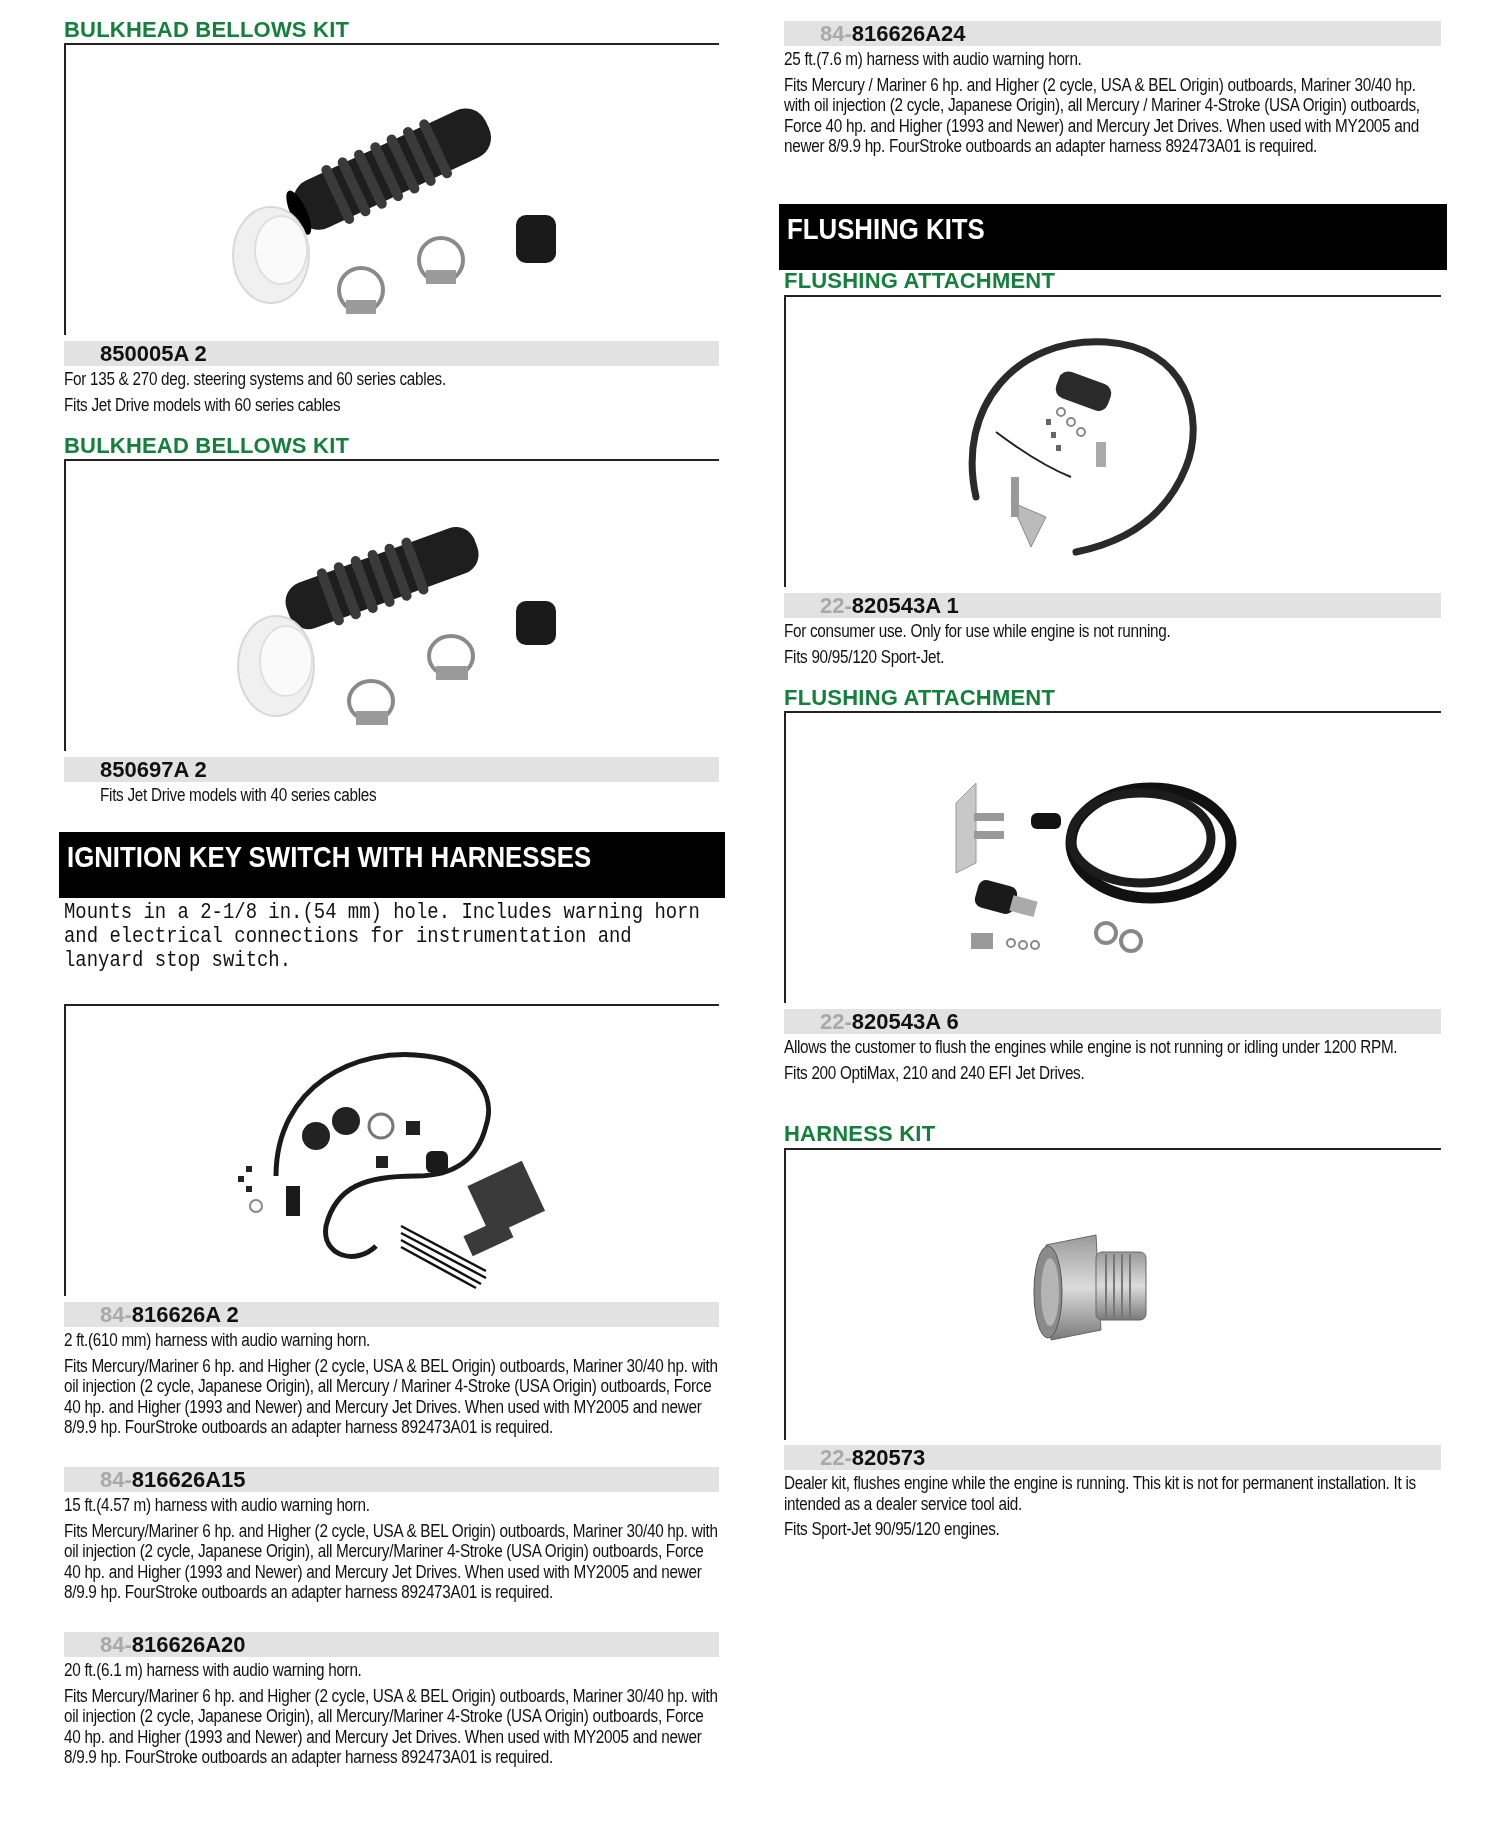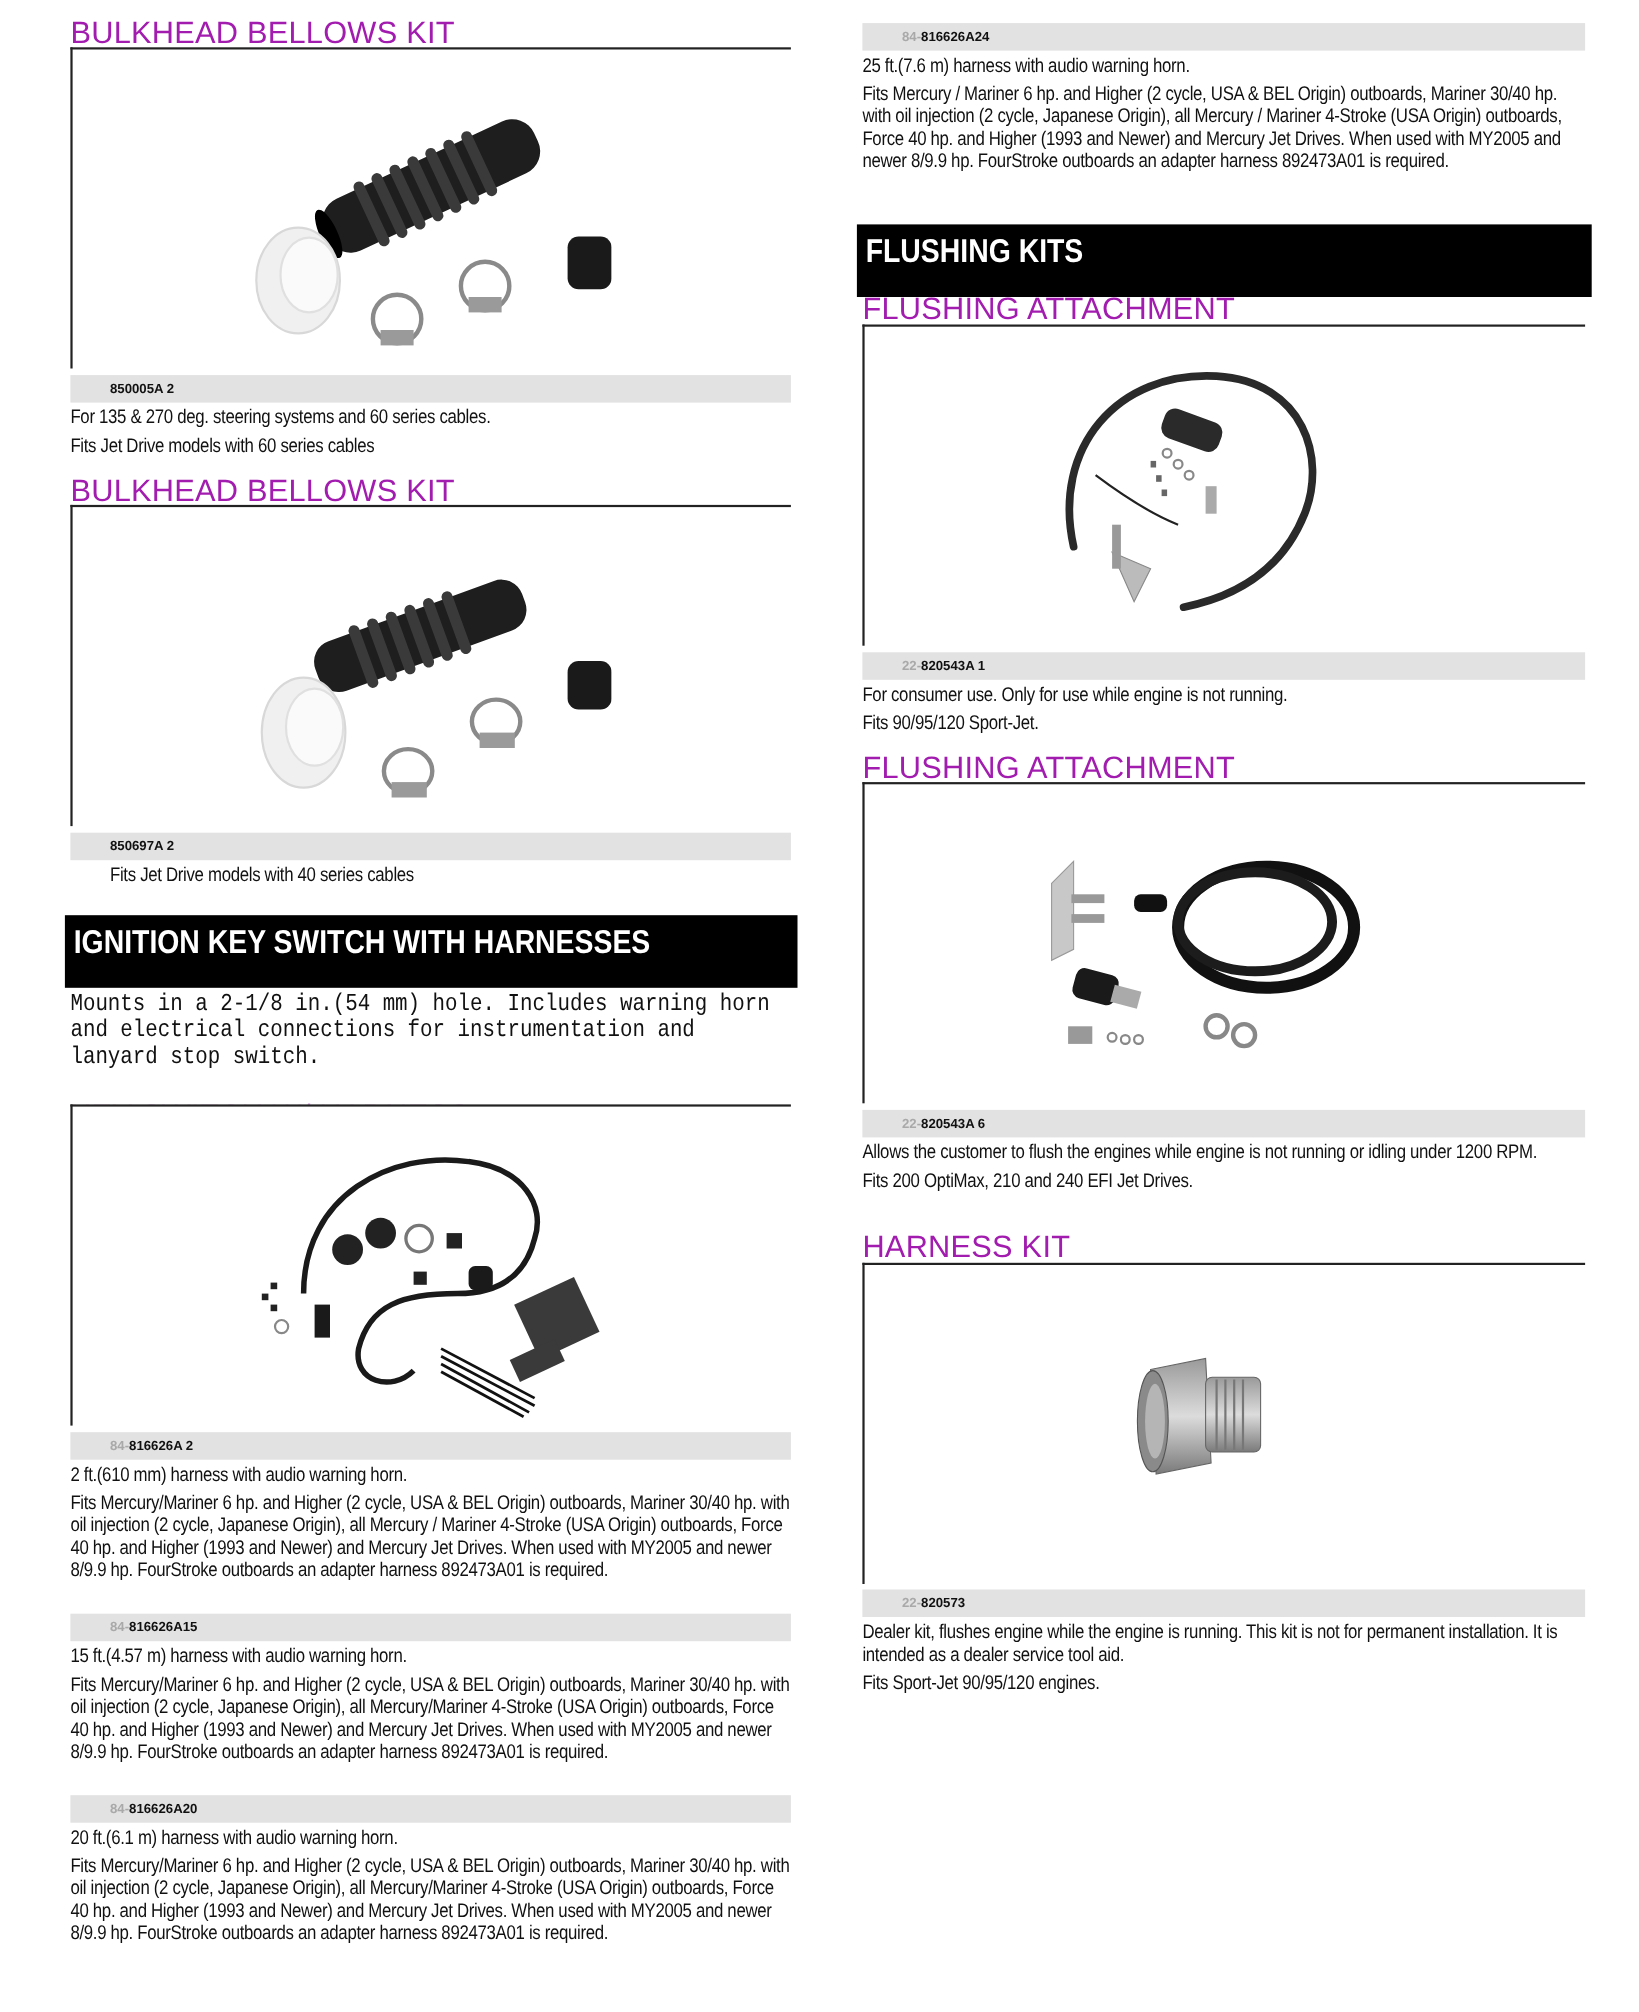--- a/index.html
+++ b/index.html
@@ -12,8 +12,8 @@
 
   .sub-title {
     position: absolute; left: 0;
-    font-weight: normal; font-size: 28px; letter-spacing: 0.2px;
-    color: #a21caf; line-height: 26px; white-space: nowrap;
+    font-weight: bold; font-size: 22px; letter-spacing: 0.2px;
+    color: #15803d; line-height: 26px; white-space: nowrap;
   }
   .img-box {
     position: absolute; left: 0; right: 0;

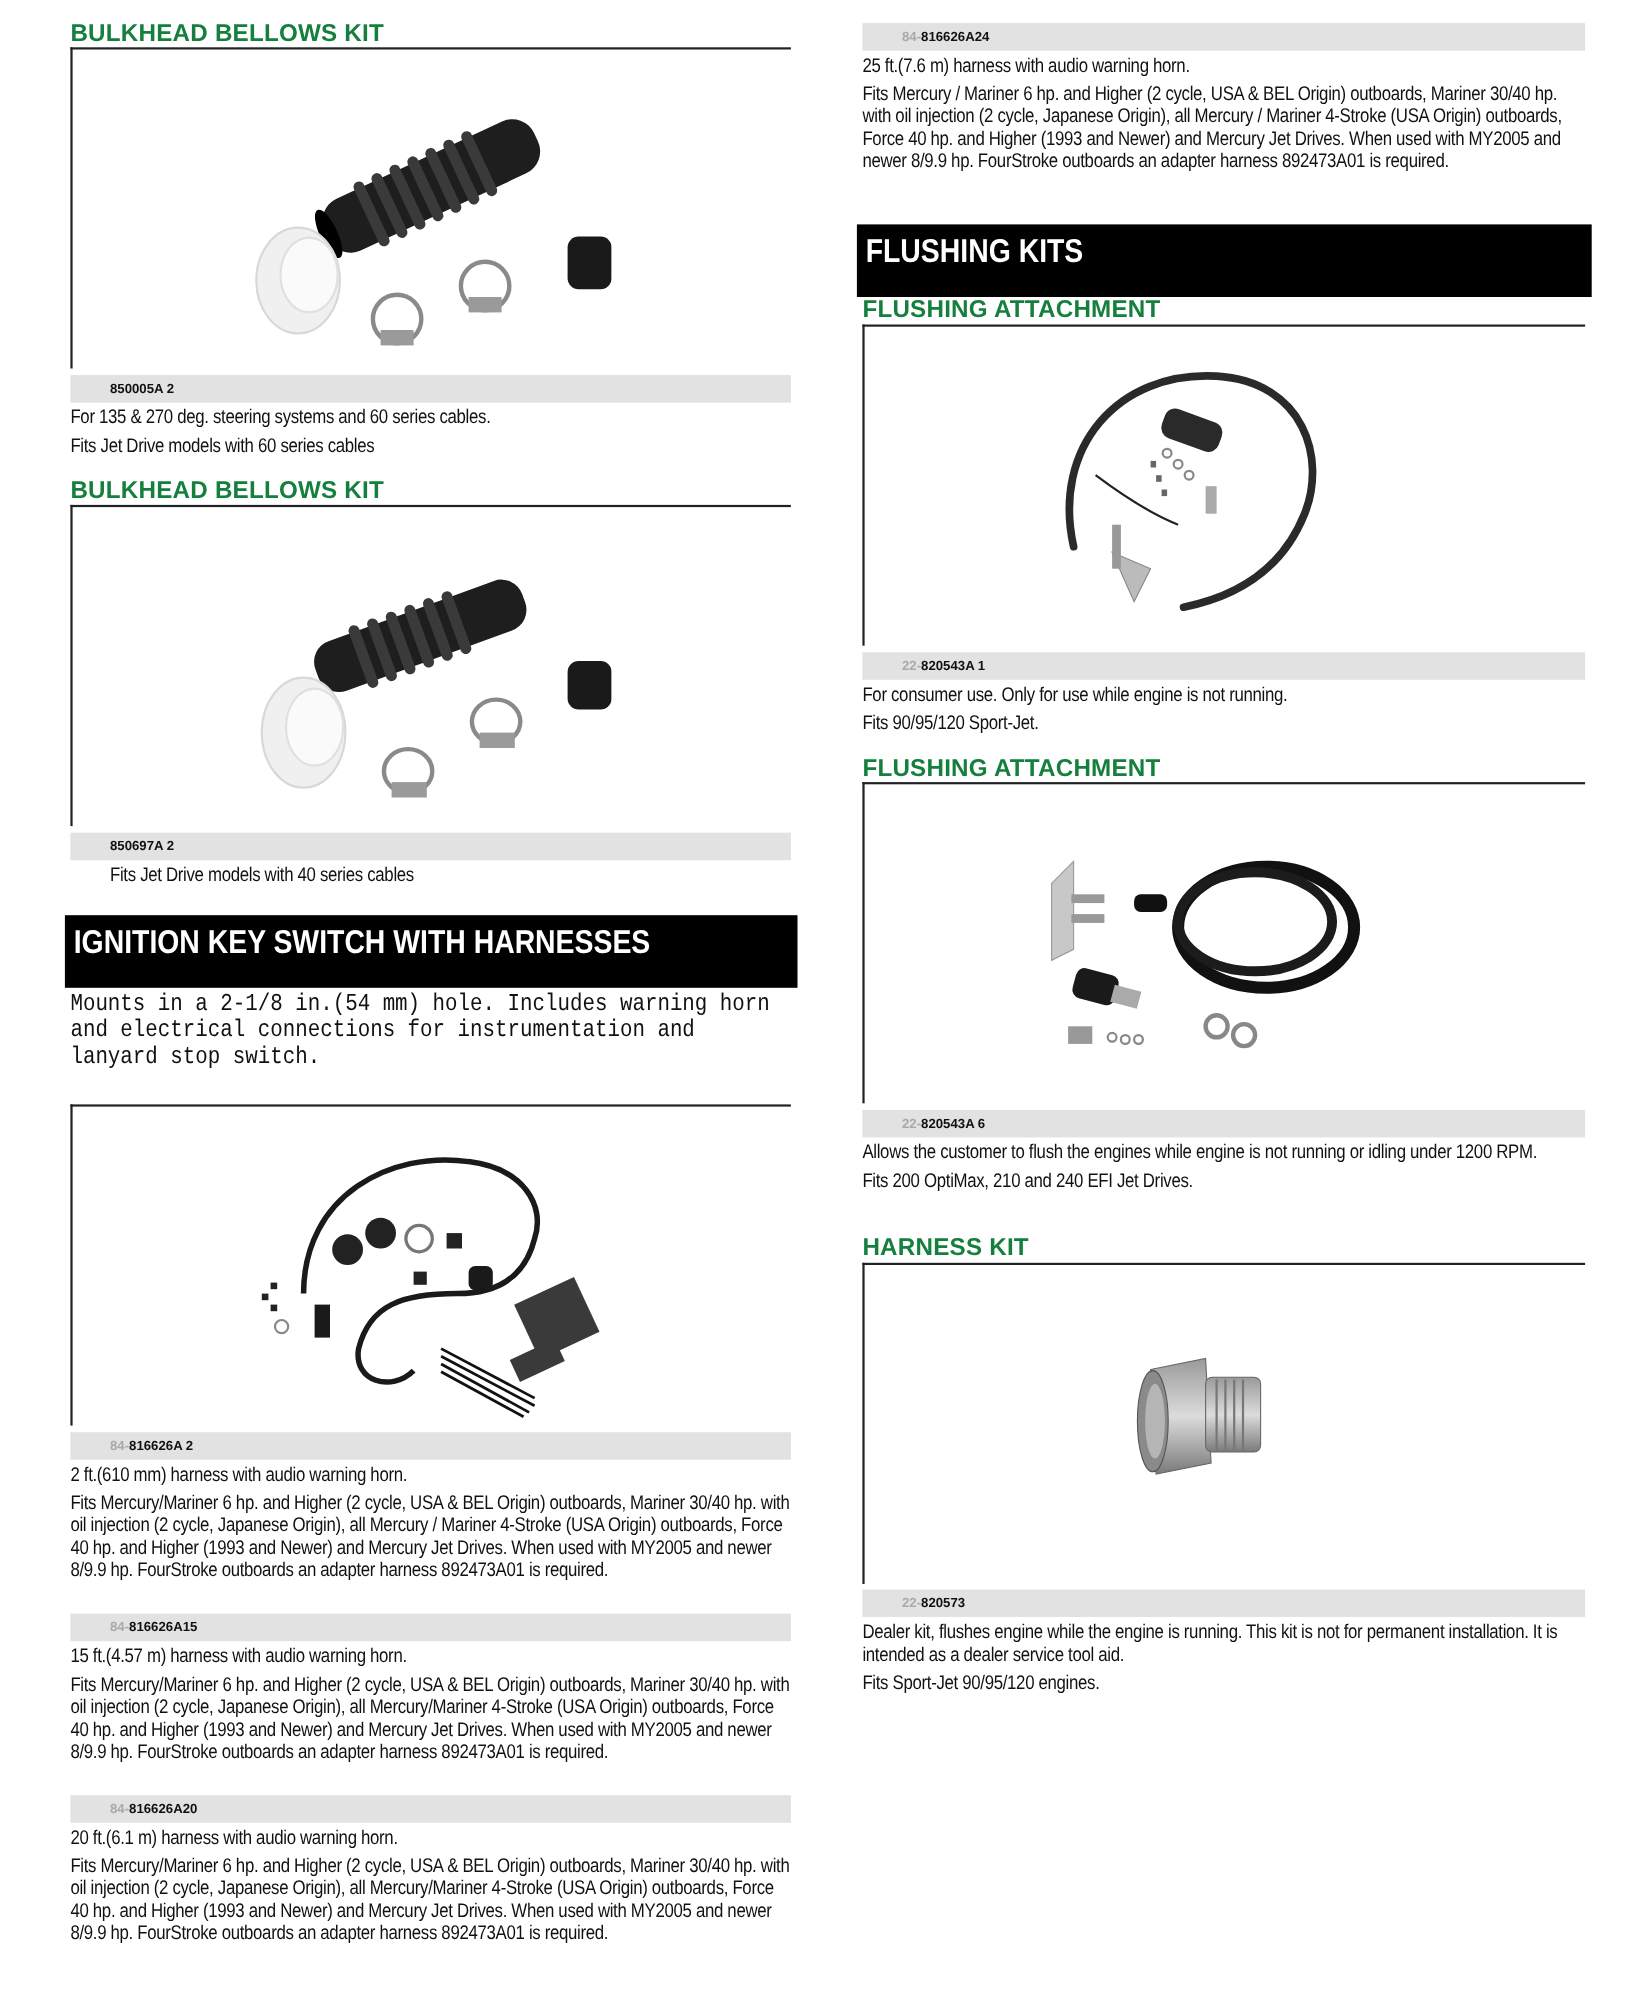--- a/index.html
+++ b/index.html
@@ -25,7 +25,7 @@
   .part-bar {
     position: absolute; left: 0; right: 0; height: 25px;
     background: #e2e2e2;
-    font-weight: bold; font-size: 12px; line-height: 25px;
+    font-weight: bold; font-size: 22px; line-height: 25px;
     padding-left: 36px; white-space: nowrap;
   }
   .part-prefix { color: #a9a9a9; }

